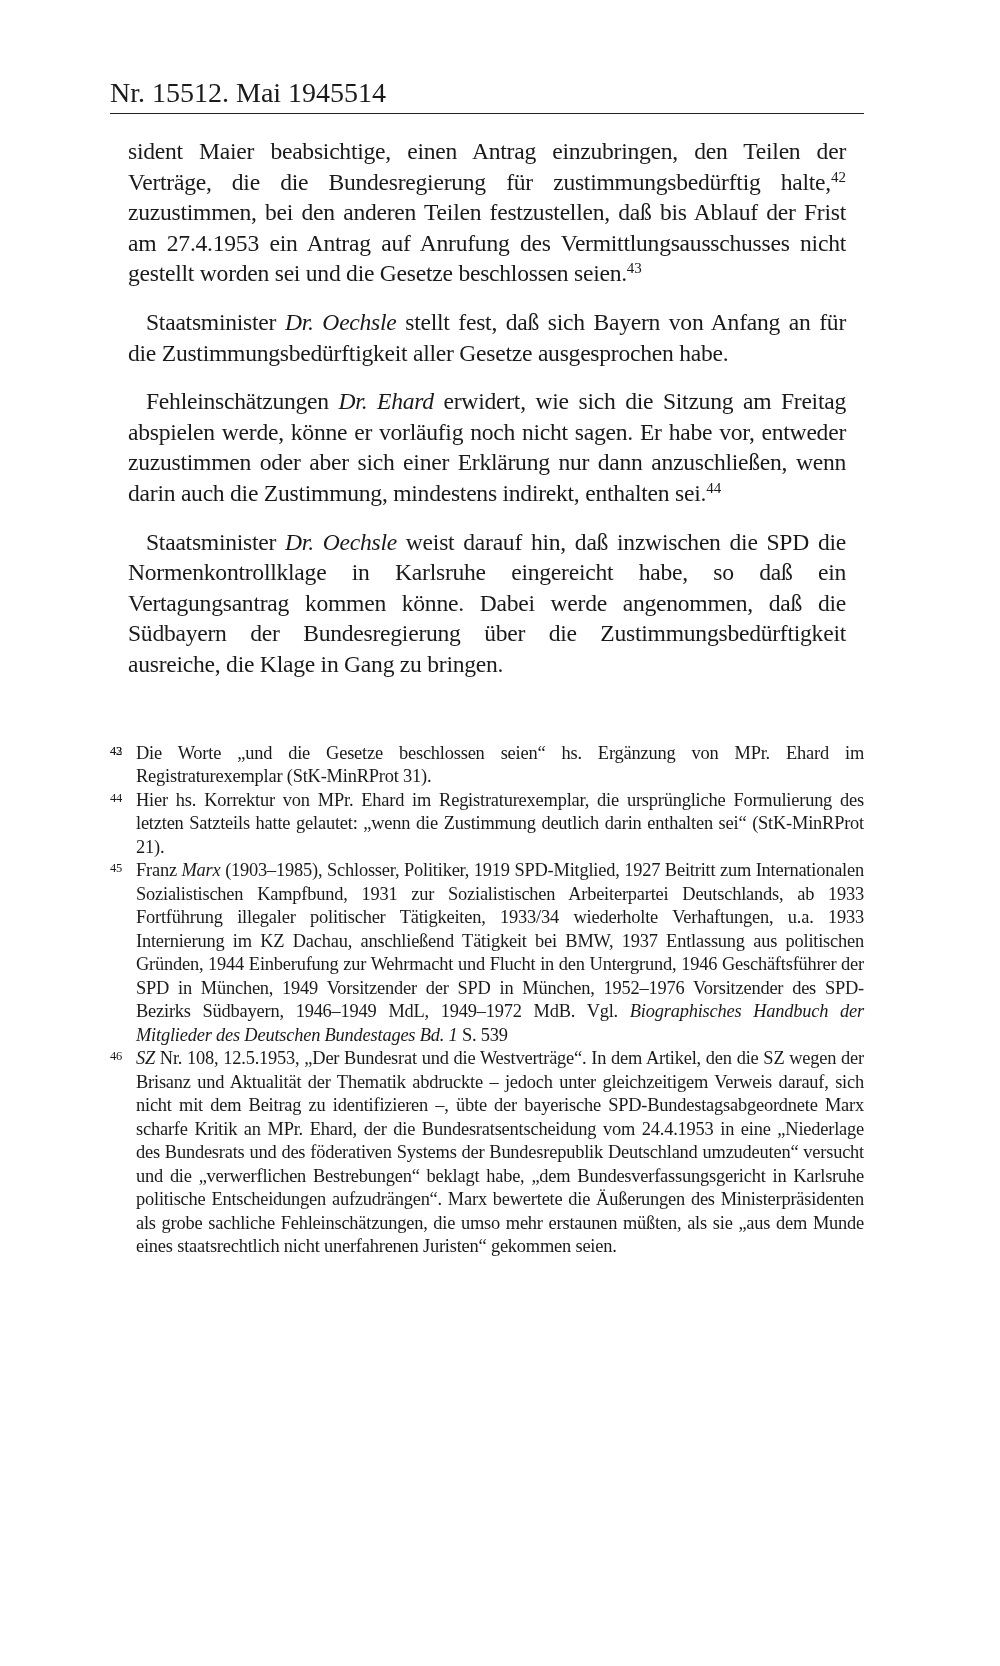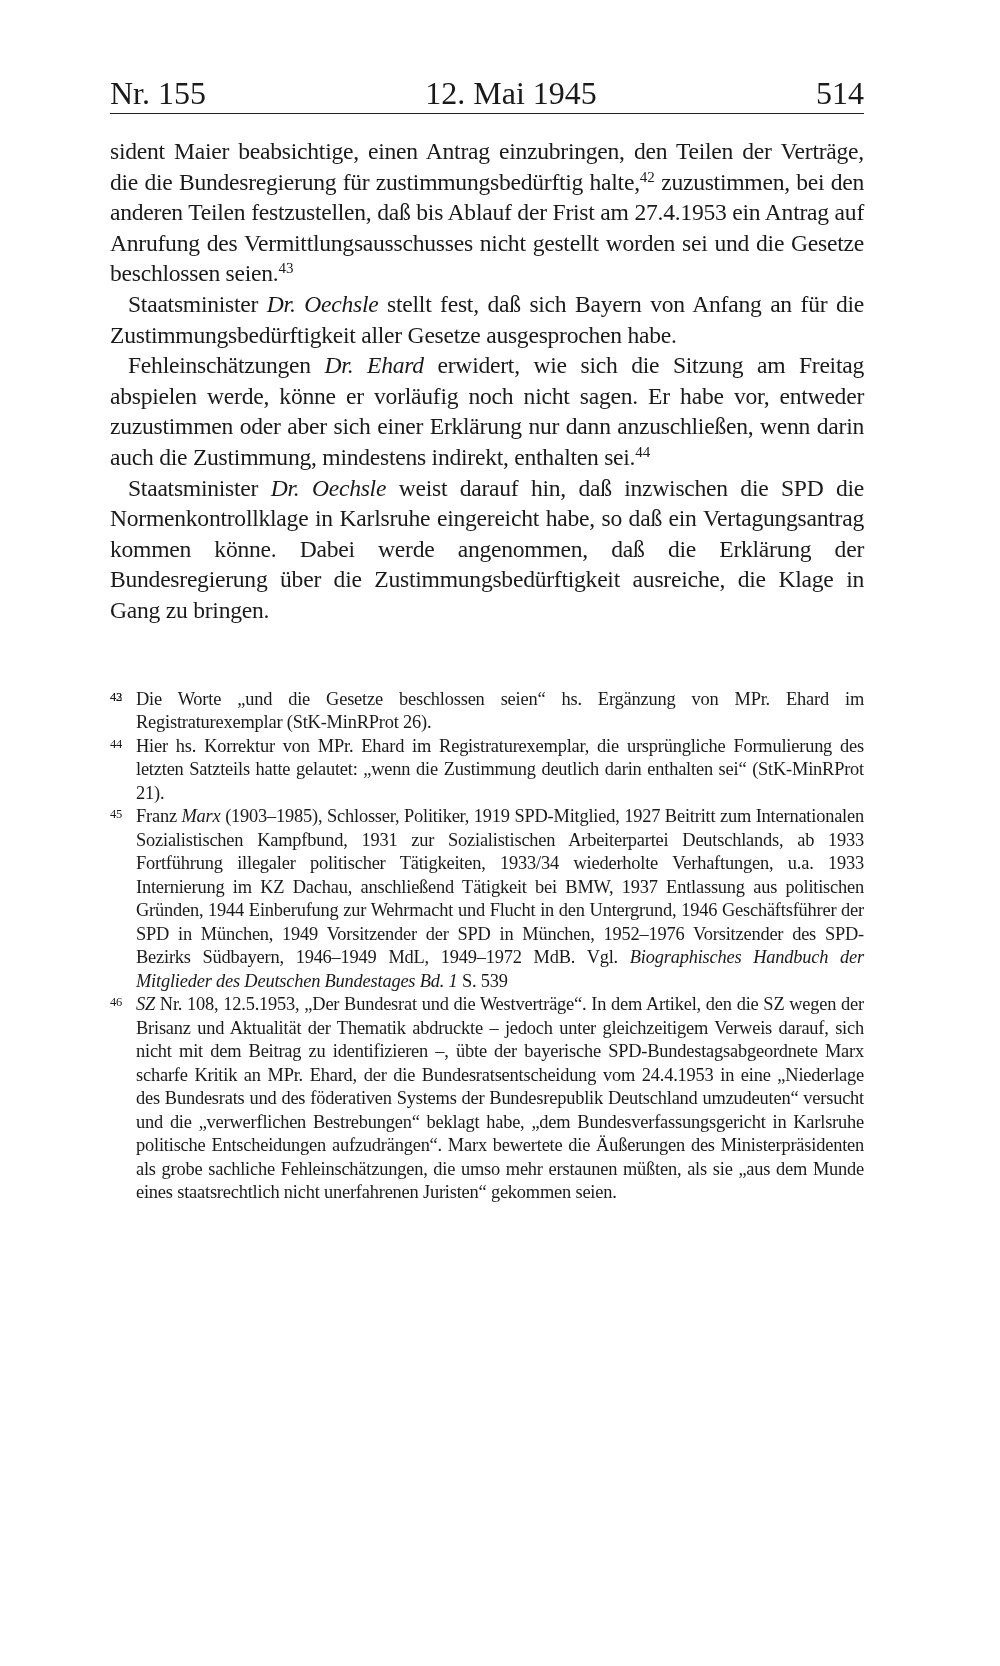--- a/index.html
+++ b/index.html
@@ -5,7 +5,7 @@
   html, body { margin: 0; padding: 0; background: #ffffff; }
   body { width: 1000px; height: 1666px; position: relative; overflow: hidden; color: #1a1a1a; }
   .page { position: absolute; left: 110px; top: 78px; width: 754px; font-family: "Liberation Serif", "DejaVu Serif", serif; }
-  .running-head { display: flex; justify-content: space-between; align-items: baseline; font-size: 32px; line-height: 30px; padding-bottom: 5px; border-bottom: 1.5px solid #222; }
+  .running-head { display: flex; justify-content: flex-start; align-items: baseline; font-size: 28px; line-height: 30px; padding-bottom: 5px; border-bottom: 1.5px solid #222; }
   .running-head span { display: block; }
   .body-text { margin-top: 22px; font-size: 23.6px; line-height: 30.6px; text-align: justify; hyphens: manual; letter-spacing: -0.25px; }
   .body-text p { margin: 0; text-indent: 0; }

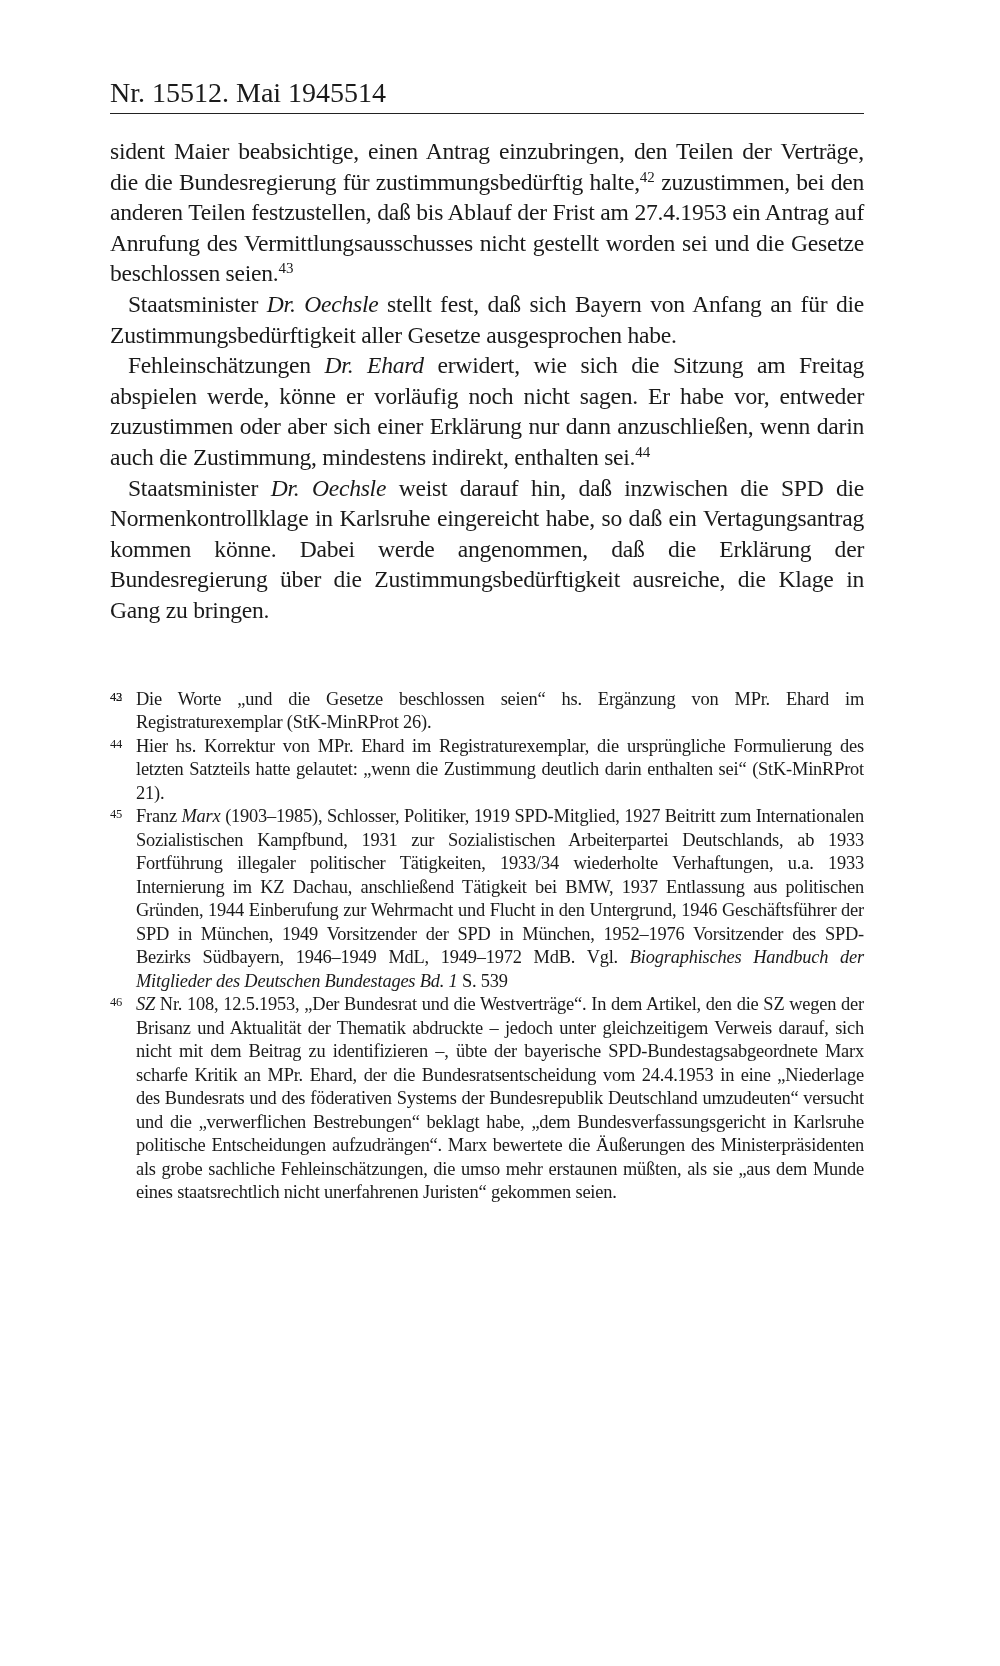--- a/index.html
+++ b/index.html
@@ -8,7 +8,7 @@
   .running-head { display: flex; justify-content: flex-start; align-items: baseline; font-size: 28px; line-height: 30px; padding-bottom: 5px; border-bottom: 1.5px solid #222; }
   .running-head span { display: block; }
   .body-text { margin-top: 22px; font-size: 23.6px; line-height: 30.6px; text-align: justify; hyphens: manual; letter-spacing: -0.25px; }
-  .body-text p { margin: 0; text-indent: 0; }
+  .body-text p { margin: 18px; text-indent: 0; }
   .body-text p.indent { text-indent: 18px; }
   sup.fn { font-size: 15px; line-height: 0; vertical-align: 8px; letter-spacing: 0; }
   .footnotes { margin-top: 62px; font-size: 18.4px; line-height: 23.5px; text-align: justify; letter-spacing: -0.2px; }

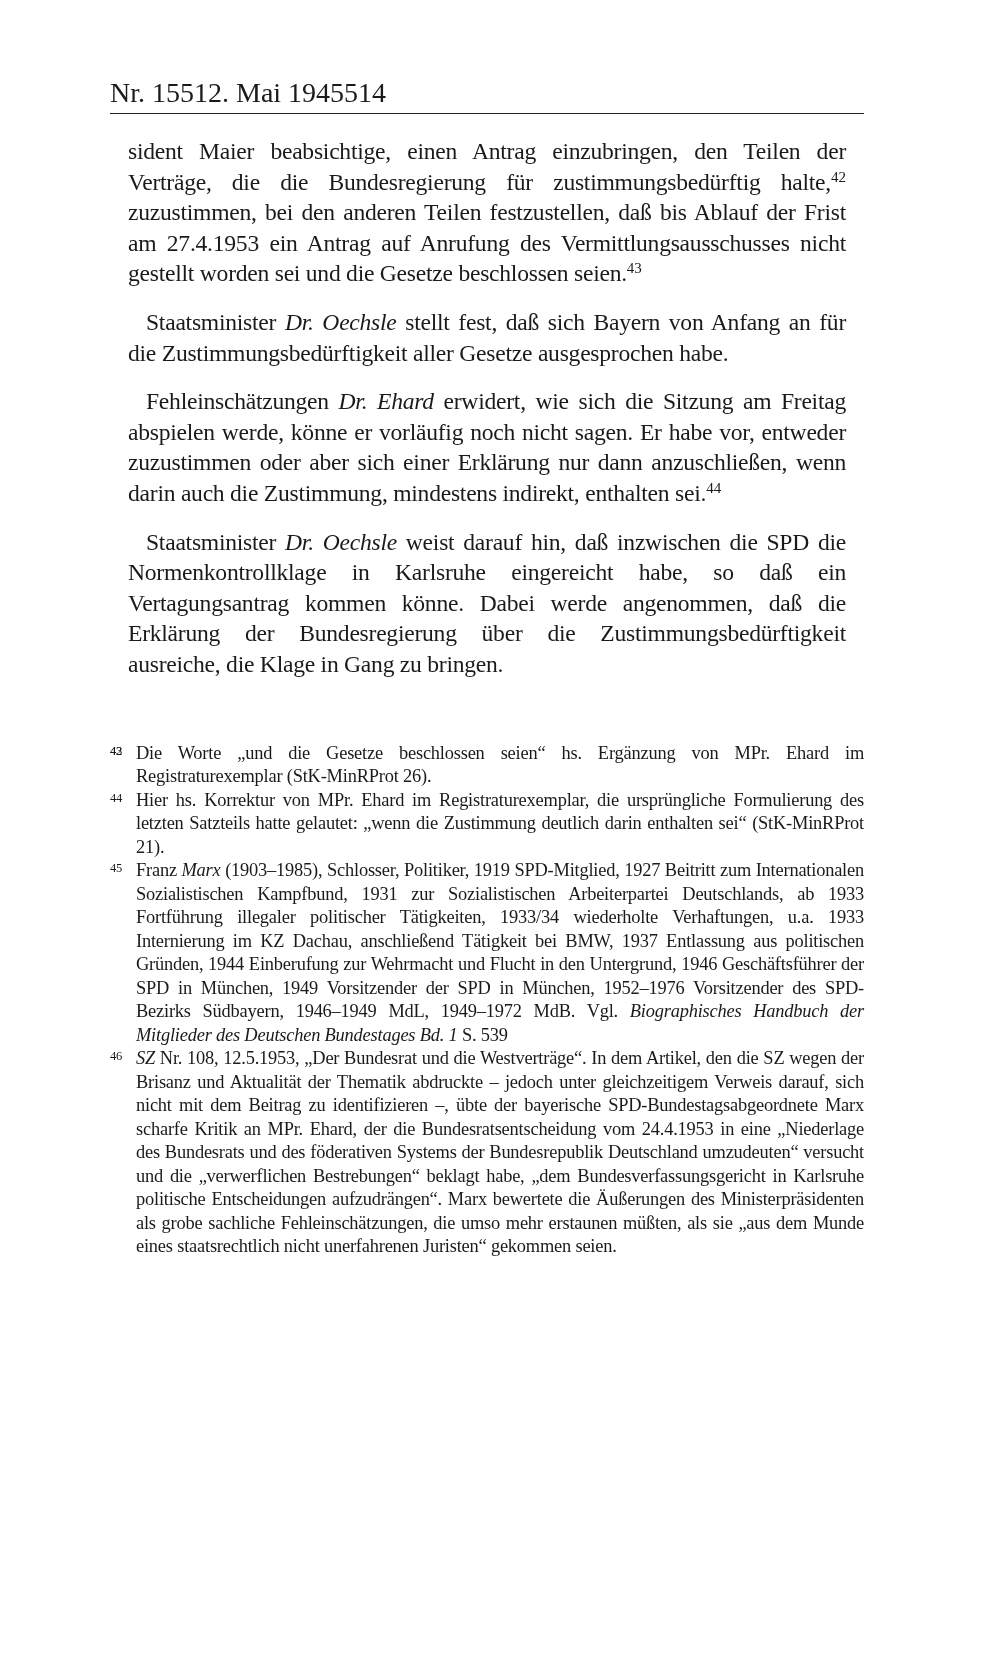--- a/index.html
+++ b/index.html
@@ -35,7 +35,7 @@
     <p class="indent"><span>Fehleinschätzungen </span><em>Dr. Ehard</em><span> erwidert, wie sich die Sitzung am Freitag abspielen werde, könne er vorläufig noch nicht sagen. Er habe vor, entweder zuzustimmen oder aber sich einer Erklärung nur dann anzuschließen, wenn darin auch die Zustimmung, mindestens indirekt, enthalten sei.</span><sup class="fn">44</sup></p>
 
 
-    <p class="indent"><span>Staatsminister </span><em>Dr. Oechsle</em><span> weist darauf hin, daß inzwischen die SPD die Normenkontrollklage in Karlsruhe eingereicht habe, so daß ein Vertagungsantrag kommen könne. Dabei werde angenommen, daß die Erklärung der Bundesregierung über die Zustimmungsbedürftigkeit ausreiche, die Klage in Gang zu bringen.</span></p>
+    <p class="indent"><span>Staatsminister </span><em>Dr. Oechsle</em><span> weist darauf hin, daß inzwischen die SPD die Normenkontrollklage in Karlsruhe eingereicht habe, so daß ein Vertagungsantrag kommen könne. Dabei werde angenommen, daß die Südbayern der Bundesregierung über die Zustimmungsbedürftigkeit ausreiche, die Klage in Gang zu bringen.</span></p>
   </div>
 
   <div class="footnotes">

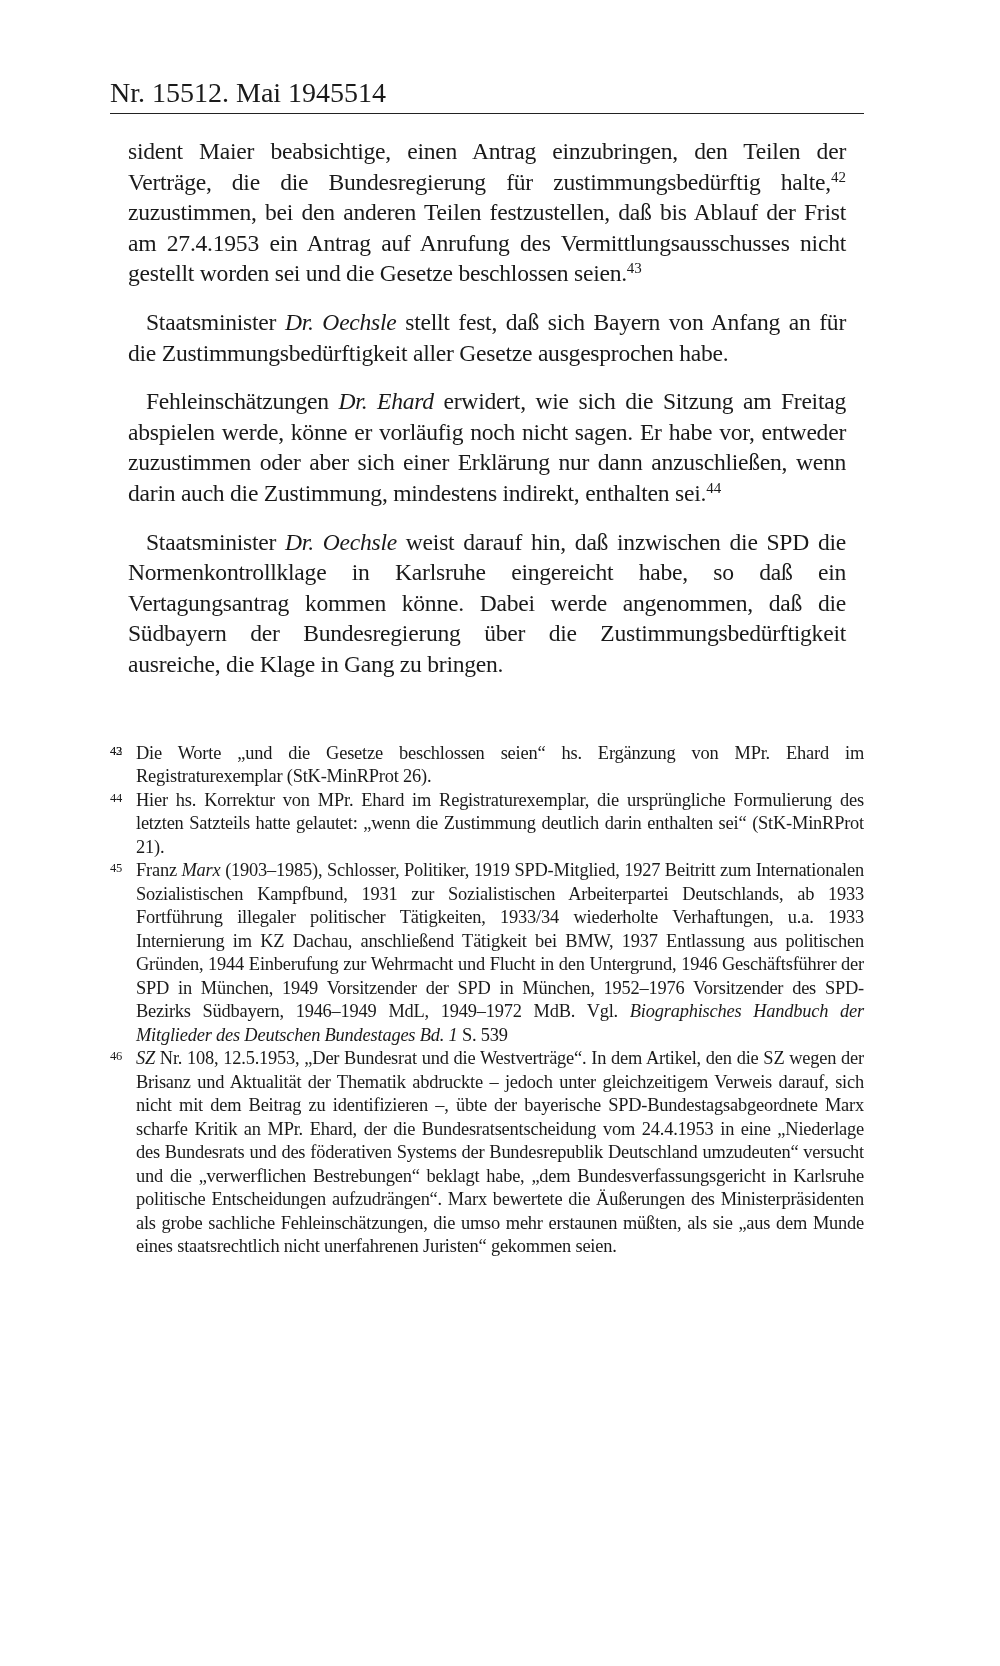--- a/index.html
+++ b/index.html
@@ -43,7 +43,7 @@
       <span class="fn-num">42</span>
     </p>
     <p class="footnote">
-      <span class="fn-num">43</span><span>Die Worte „und die Gesetze beschlossen seien“ hs. Ergänzung von MPr. Ehard im Registraturexemplar (StK-MinRProt 26).</span>
+      <span class="fn-num">43</span><span>Die Worte „und die Gesetze beschlossen seien“ hs. Ergänzung von MPr. Ehard im Registraturexemplar (StK-MinRProt 31).</span>
     </p>
     <p class="footnote">
       <span class="fn-num">44</span><span>Hier hs. Korrektur von MPr. Ehard im Registraturexemplar, die ursprüngliche Formulierung des letzten Satzteils hatte gelautet: „wenn die Zustimmung deutlich darin enthalten sei“ (StK-MinRProt 21).</span>

